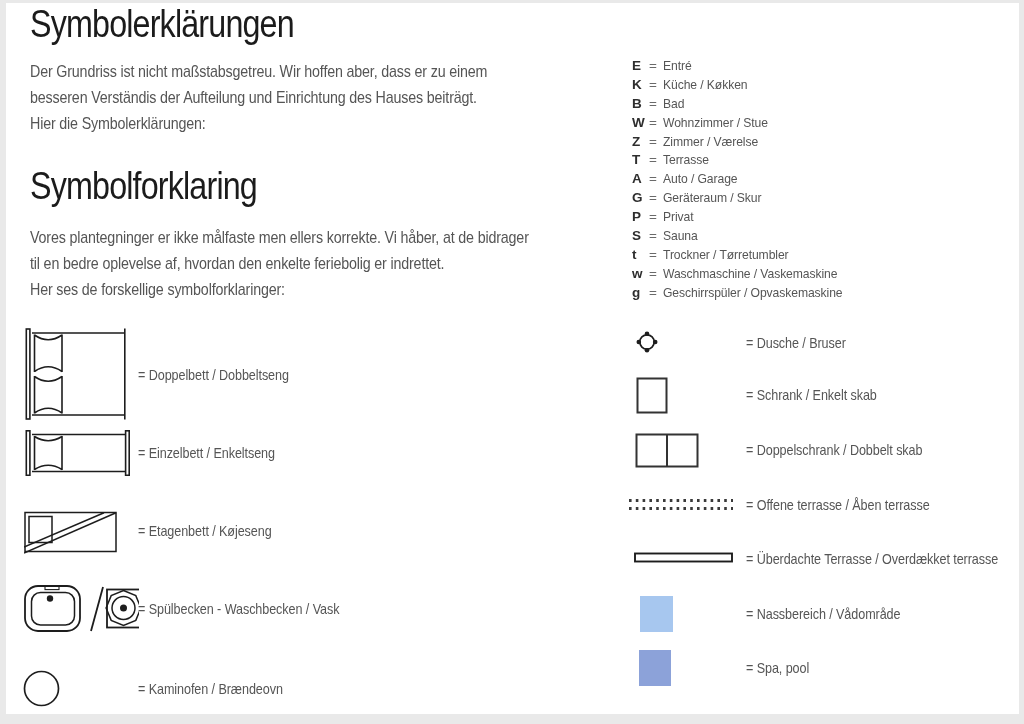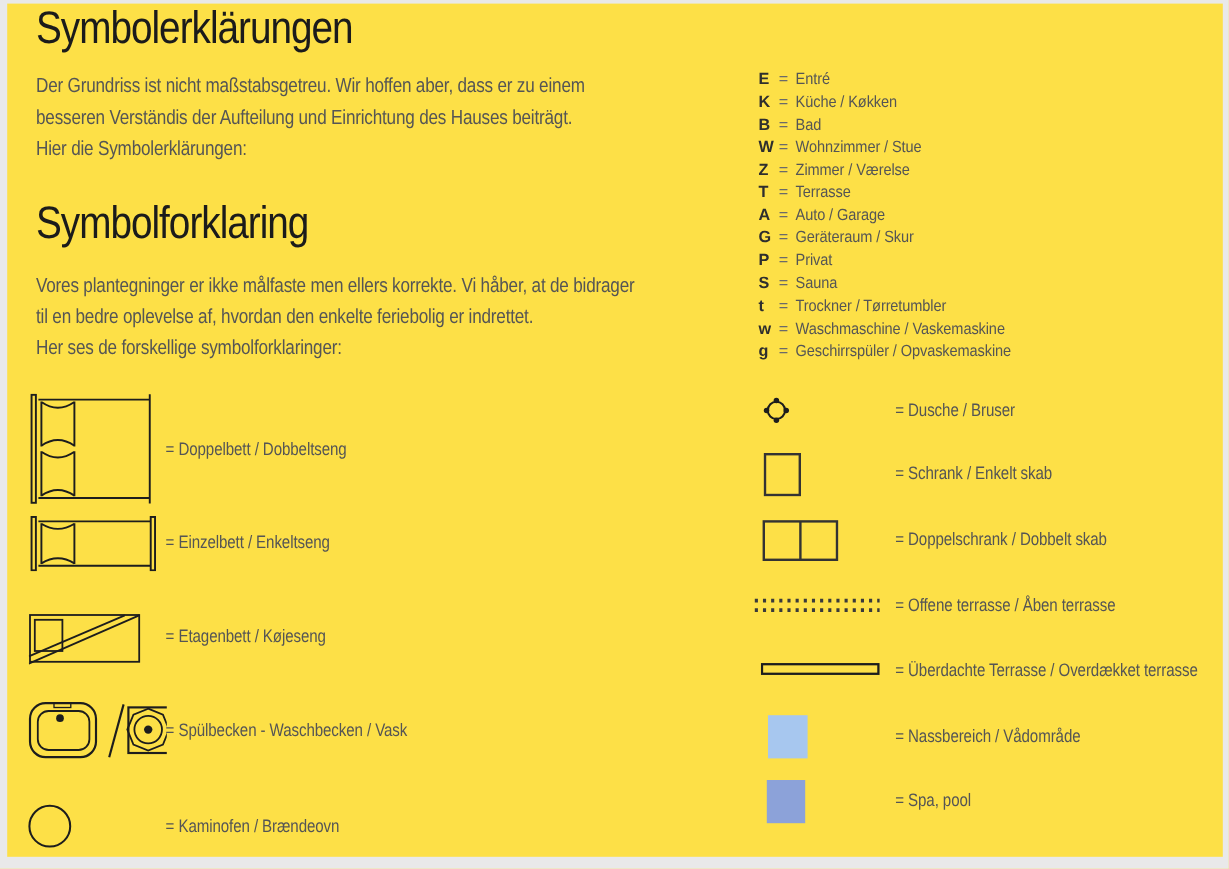--- a/index.html
+++ b/index.html
@@ -10,7 +10,7 @@
   }
   .page{
     position:absolute;left:6px;top:3px;right:5px;bottom:10px;
-    background:#fde047;
+    background:#ffffff;
   }
   .abs{position:absolute;}
   h1{

